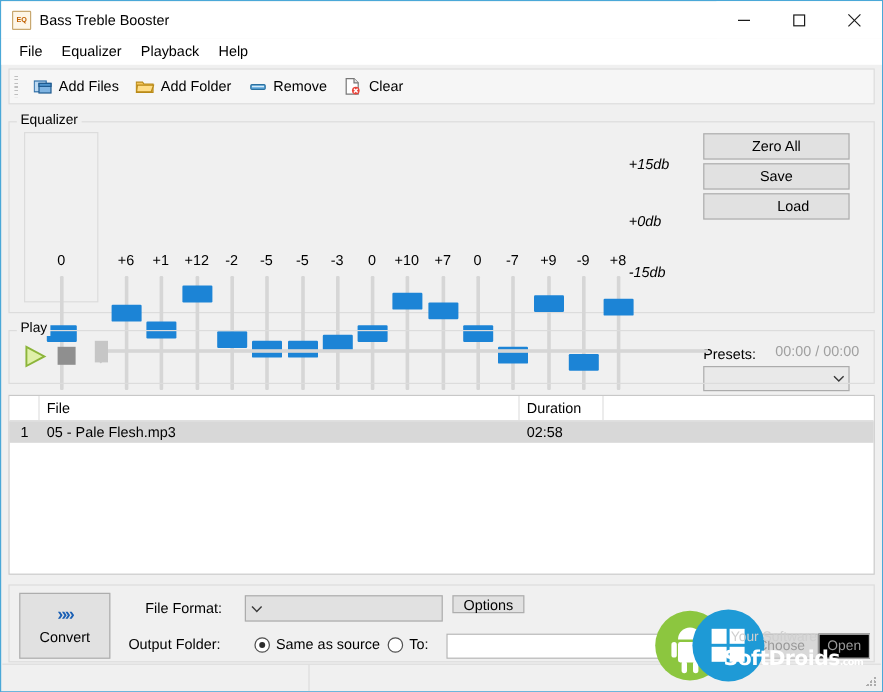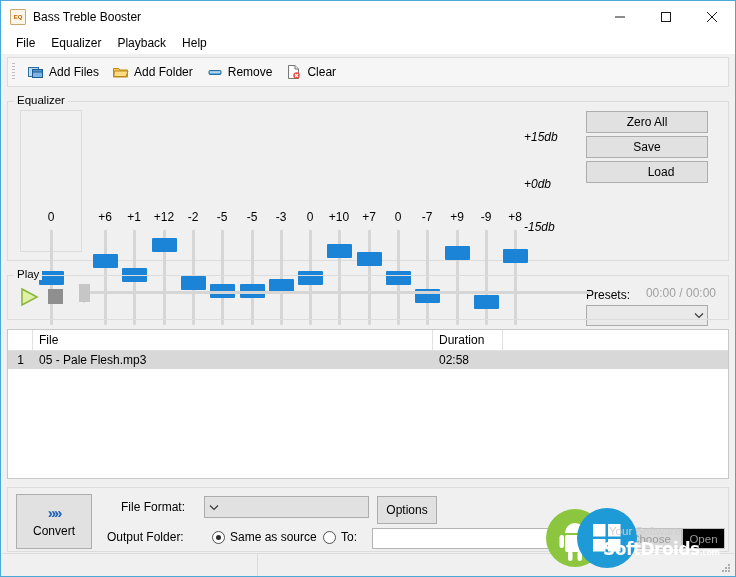--- a/index.html
+++ b/index.html
@@ -261,7 +261,7 @@
   .ff-combo .chev { width: 18px; display: flex; align-items: center; justify-content: center; }
   .options-btn {
     position: absolute; left: 369px; top: 8px;
-    width: 60px; height: 28px;
+    width: 60px; height: 15px;
     background: #e1e1e1; border: 1px solid #adadad;
     font-size: 12px; color: #000;
     display: flex; align-items: center; justify-content: center;

